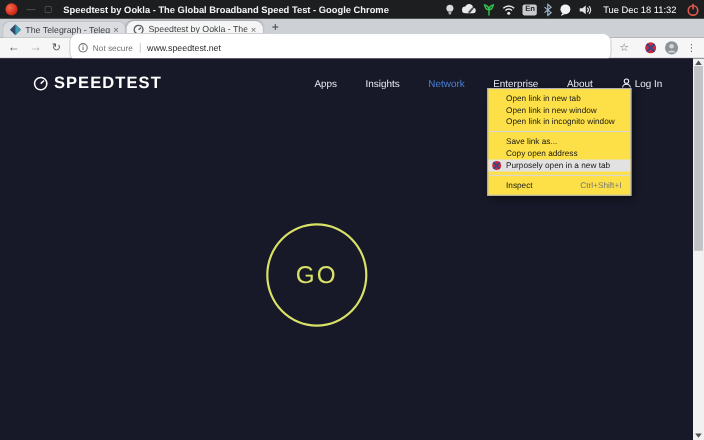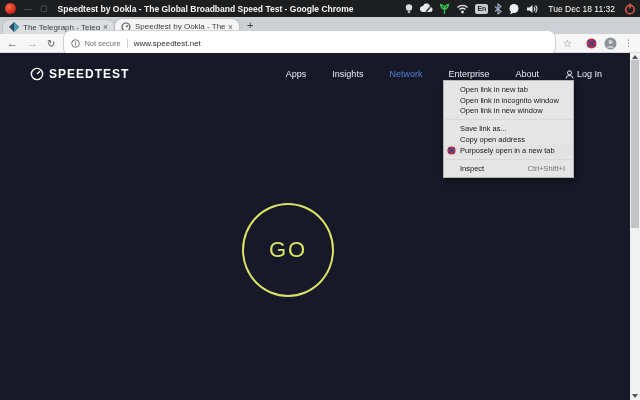--- a/index.html
+++ b/index.html
@@ -46,7 +46,7 @@
   .page { position:relative; height:347px; background:#171928; overflow:hidden; }
   .site-header { display:flex; align-items:center; padding:14px 38px 0 30px; }
   .logo { display:flex; align-items:center; gap:5px; }
-  .logo-text { color:#ffffff; font-size:12px; font-weight:bold; letter-spacing:1px; }
+  .logo-text { color:#ffffff; font-size:15px; font-weight:bold; letter-spacing:1px; }
   .site-nav { margin-left:auto; display:flex; align-items:center; gap:26px; }
   .nav-link { font-size:9px; color:#e9ebf2; white-space:nowrap; }
   .nav-link.active { color:#4a7fd4; }

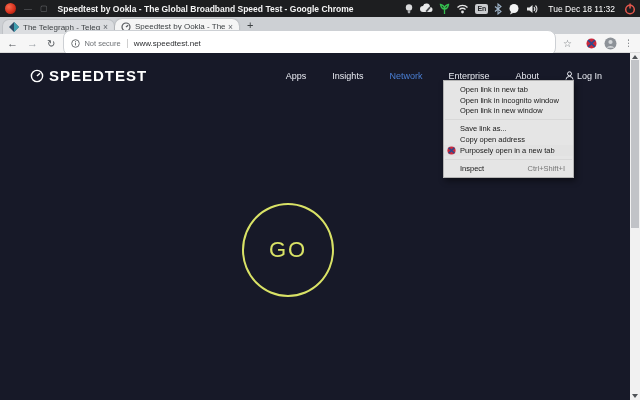--- a/index.html
+++ b/index.html
@@ -61,7 +61,7 @@
   .sb-thumb { position:absolute; left:1px; top:7px; width:8px; height:168px; background:#c1c3c7; }
 
   
-  .context-menu { position:absolute; left:443px; top:80px; width:131px; background:#e5e5e5; border:1px solid #b4b4b4; box-shadow:2px 3px 6px rgba(0,0,0,.45); padding:3px 0; z-index:50; }
+  .context-menu { position:absolute; left:443px; top:80px; width:131px; background:#fde047; border:1px solid #b4b4b4; box-shadow:2px 3px 6px rgba(0,0,0,.45); padding:3px 0; z-index:50; }
   .menu-item { position:relative; display:flex; align-items:center; padding:0 8px 0 16px; height:10.8px; font-size:7.5px; color:#181818; white-space:nowrap; }
   .menu-item.highlighted { background:#e2e2e2; }
   .menu-item .shortcut { margin-left:auto; color:#767676; }

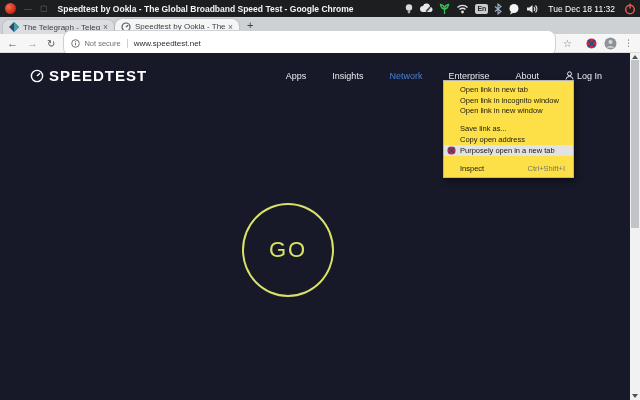--- a/index.html
+++ b/index.html
@@ -213,10 +213,10 @@
       <span>Open link in new tab</span>
     </div>
     <div class="menu-item">
+      <span>Open link in new window</span>
+    </div>
+    <div class="menu-item">
       <span>Open link in incognito window</span>
-    </div>
-    <div class="menu-item">
-      <span>Open link in new window</span>
     </div>
     <div class="menu-sep"></div>
     <div class="menu-item">

